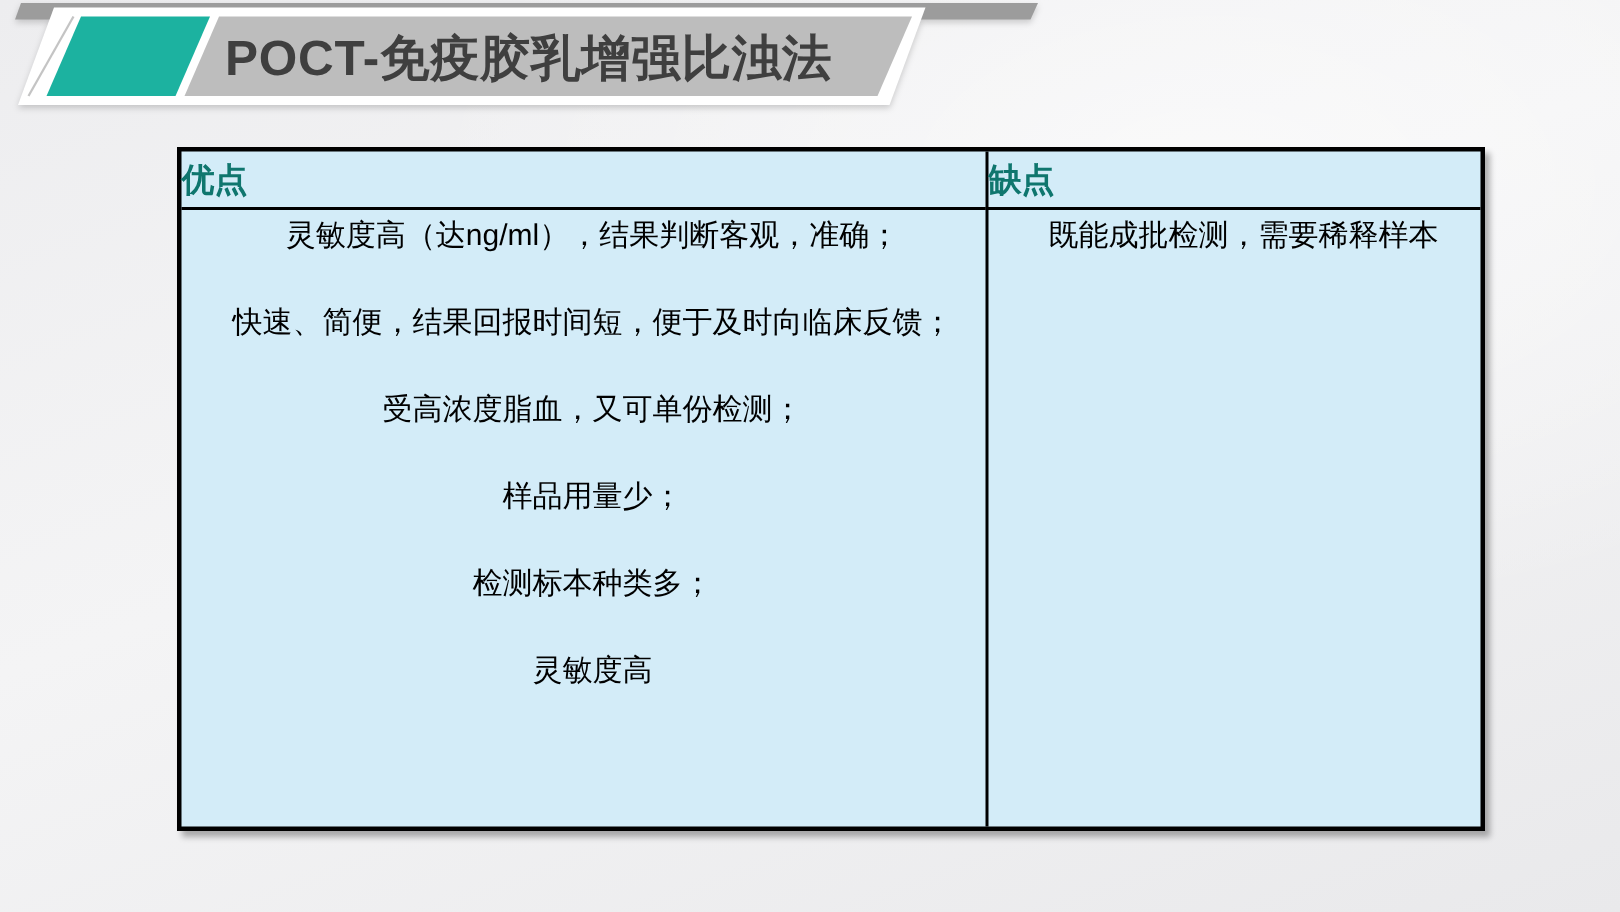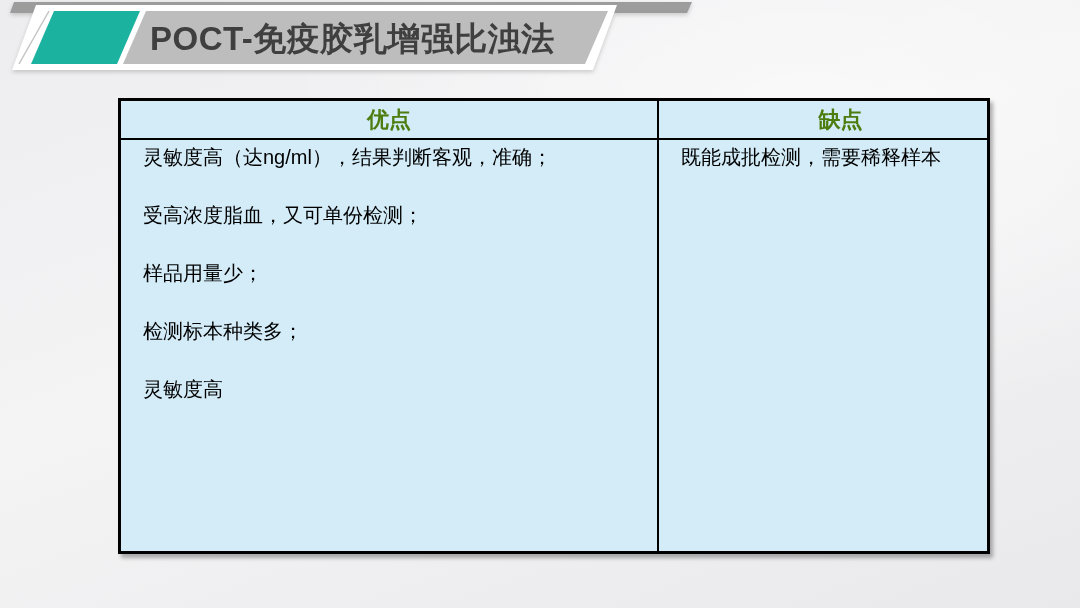--- a/index.html
+++ b/index.html
@@ -66,10 +66,10 @@
     border-bottom: 2px solid var(--border-black);
     display: flex;
     align-items: center;
-    justify-content: center;
+    justify-content: flex-start;
     font-size: 22px;
     font-weight: bold;
-    color: #4d7c0f;
+    color: #0f766e;
   }
   .col-right {
     border-left: 2px solid var(--border-black);

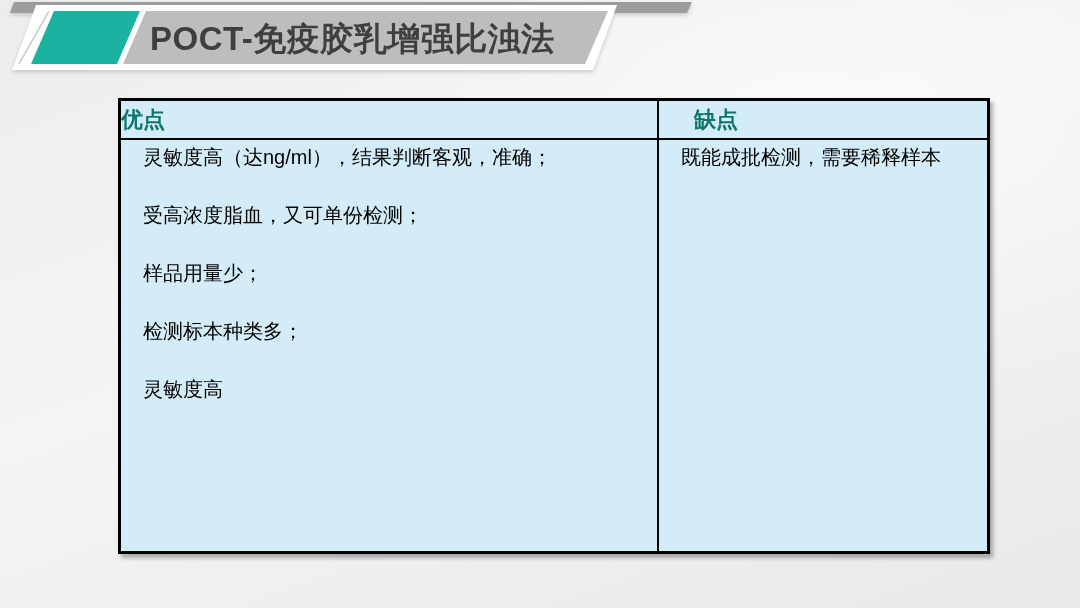--- a/index.html
+++ b/index.html
@@ -73,7 +73,6 @@
   }
   .col-right {
     border-left: 2px solid var(--border-black);
-    padding-left: 35px;
   }
   .td {
     box-sizing: border-box;

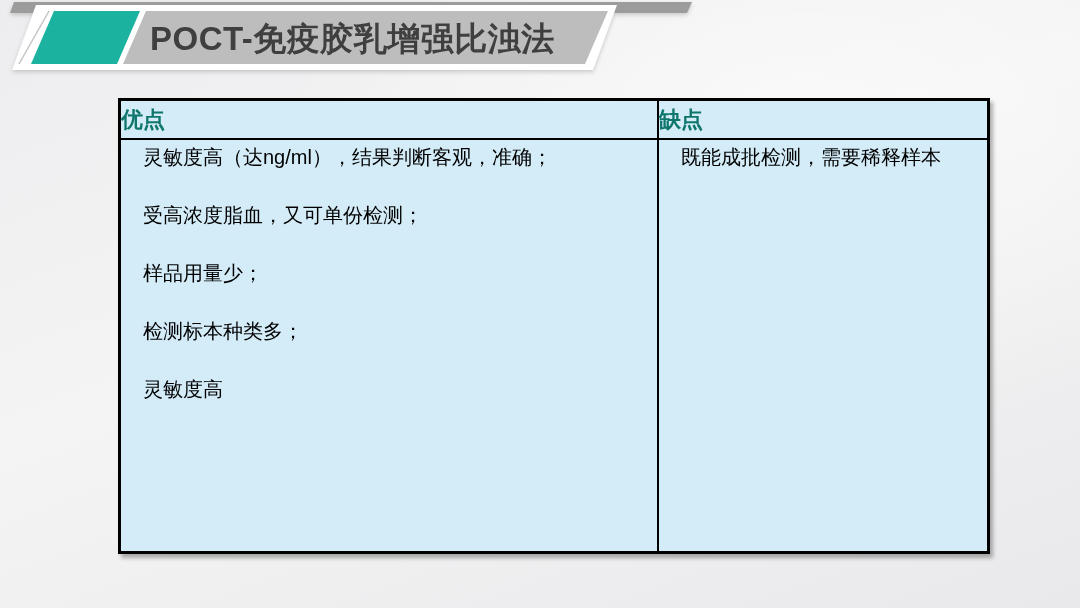--- a/index.html
+++ b/index.html
@@ -78,6 +78,7 @@
     box-sizing: border-box;
     padding: 7px 10px 0 22px;
     color: #000;
+    text-align: center;
   }
   .td p {
     margin: 0 0 37px 0;

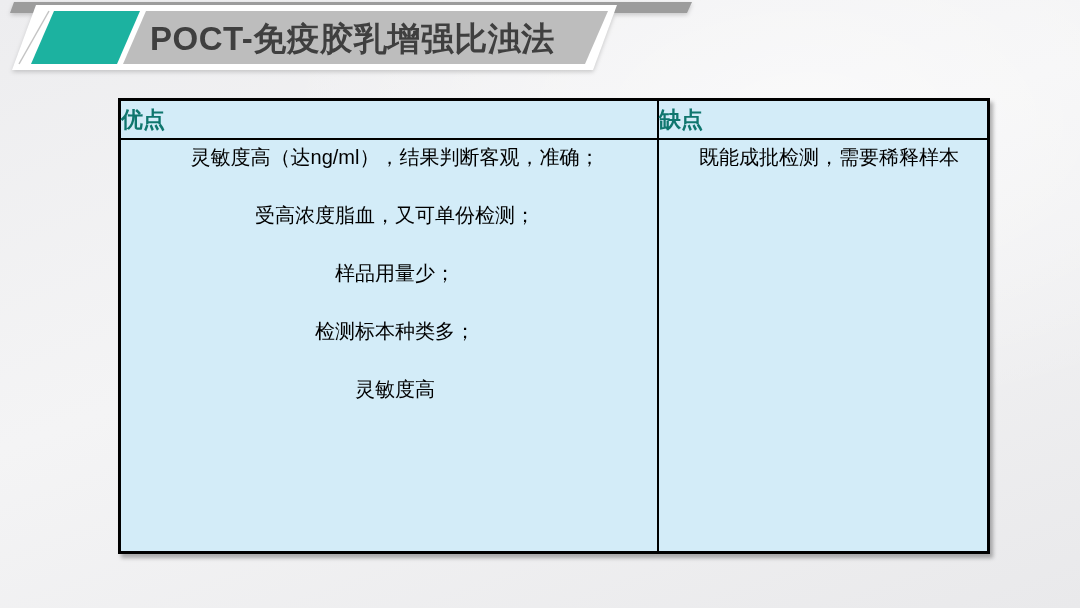--- a/index.html
+++ b/index.html
@@ -117,6 +117,7 @@
 
     <div class="td pros">
       <p>灵敏度高（达ng/ml），结果判断客观，准确；</p>
+      <p>快速、简便，结果回报时间短，便于及时向临床反馈；</p>
       <p>受高浓度脂血，又可单份检测；</p>
       <p>样品用量少；</p>
       <p>检测标本种类多；</p>

